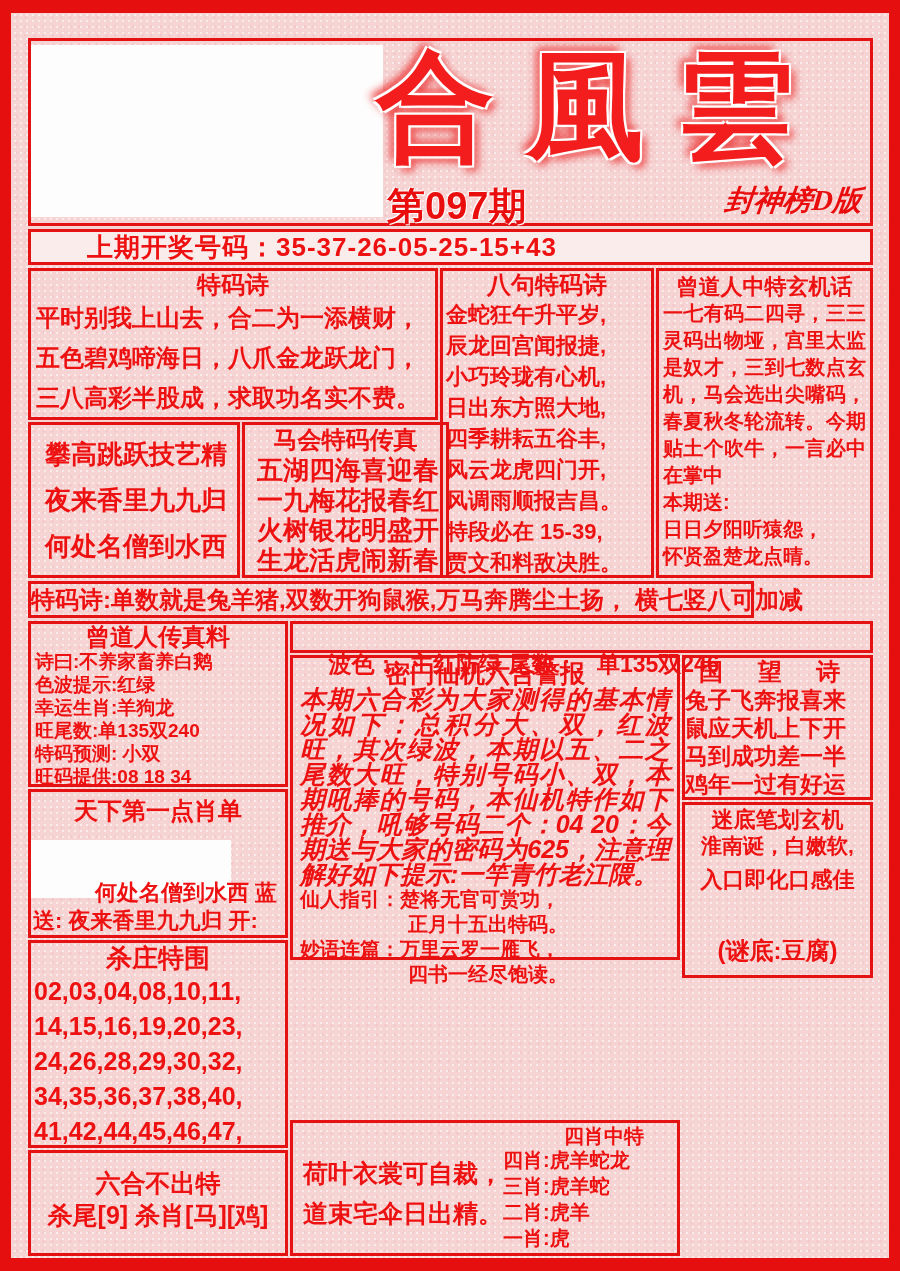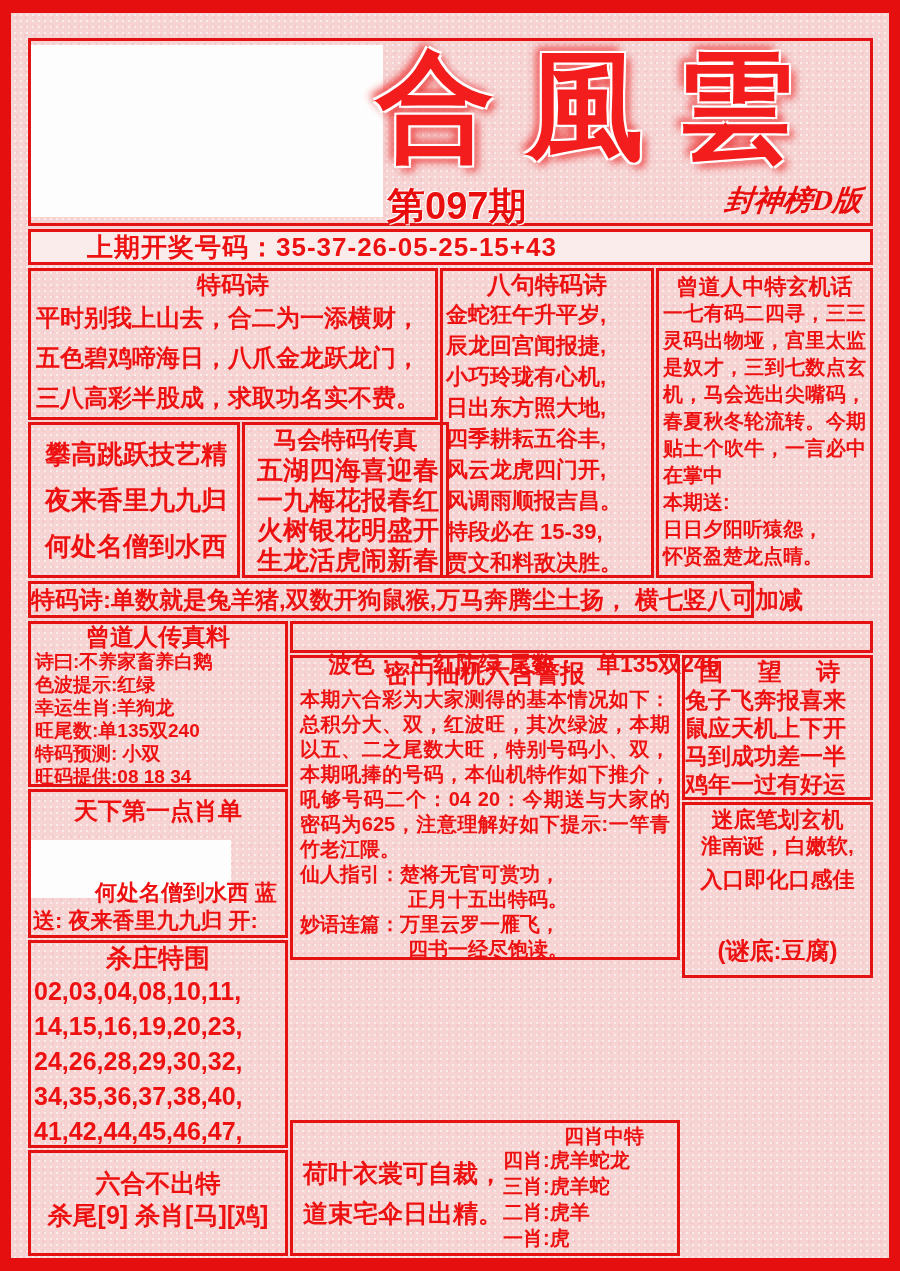--- a/index.html
+++ b/index.html
@@ -73,7 +73,7 @@
   .bose{left:290px;top:621px;width:583px;height:32px;font-size:23px;line-height:27px;padding-left:10px;white-space:pre;}
   .mimen{left:290px;top:655px;width:390px;height:305px;padding:1px 7px;}
   .mimen .t{font-size:25px;text-align:center;line-height:28px;}
-  .mimen .bd{font-size:20px;line-height:25px;text-align:justify;}
+  .mimen .bd{font-size:25px;line-height:25px;text-align:justify;font-style:italic;}
   .guide{display:flex;font-size:20px;line-height:25px;}
   .guide .gl{white-space:nowrap;}
   .guide .gv{white-space:nowrap;}

